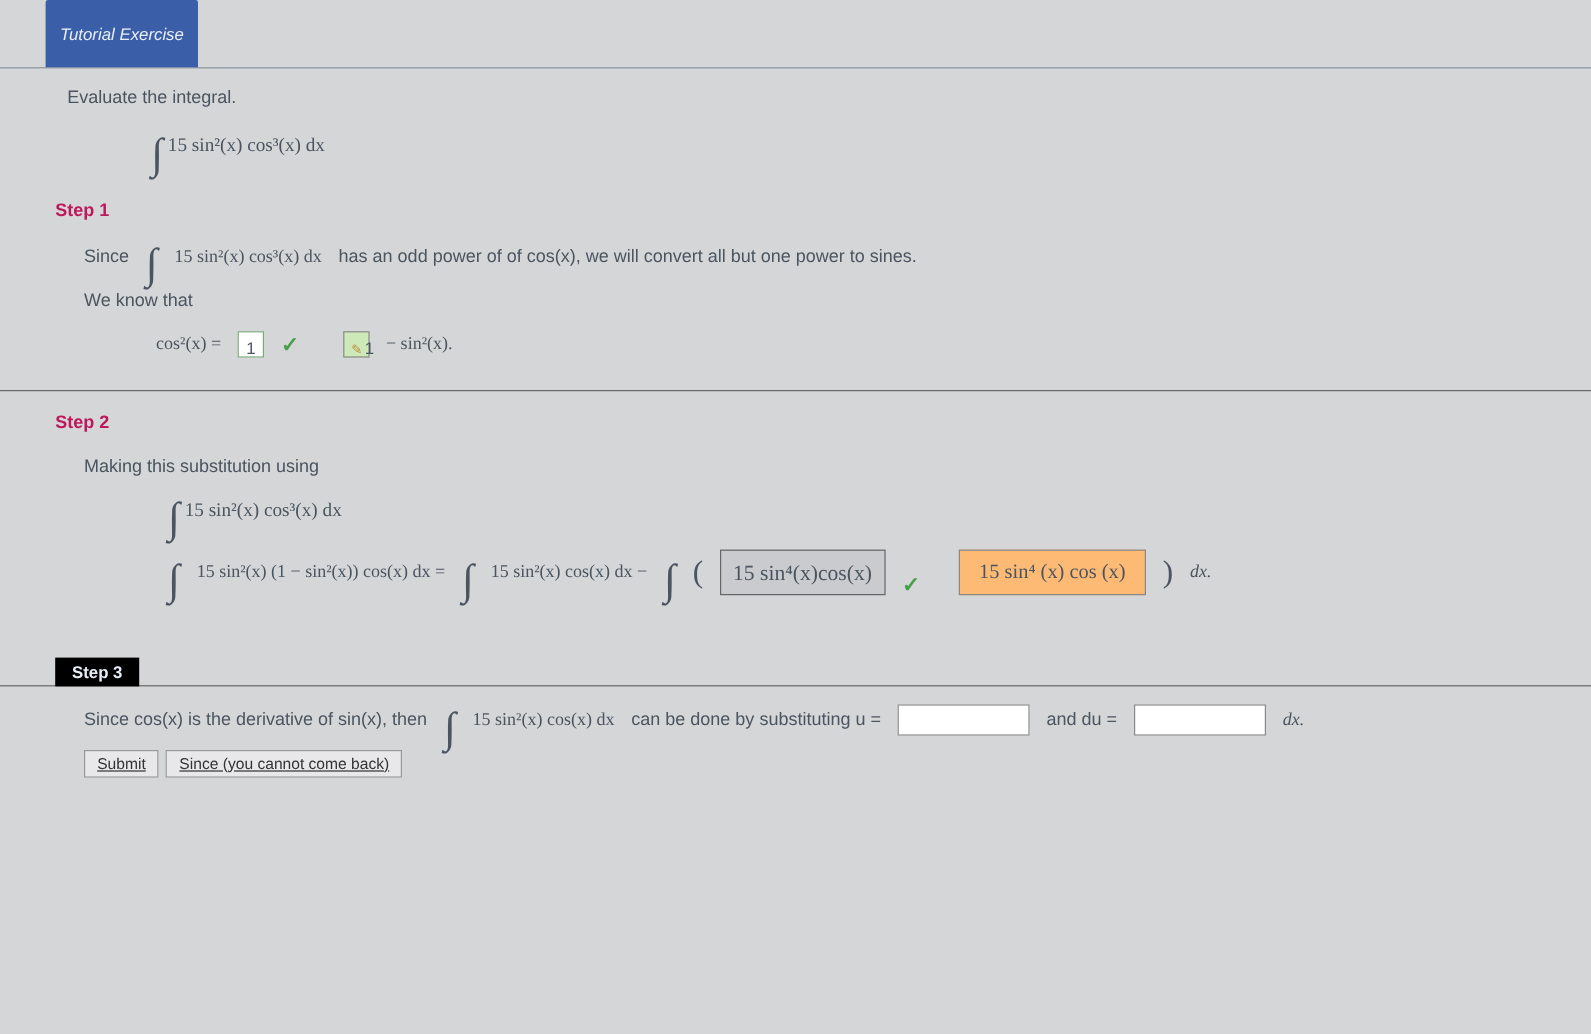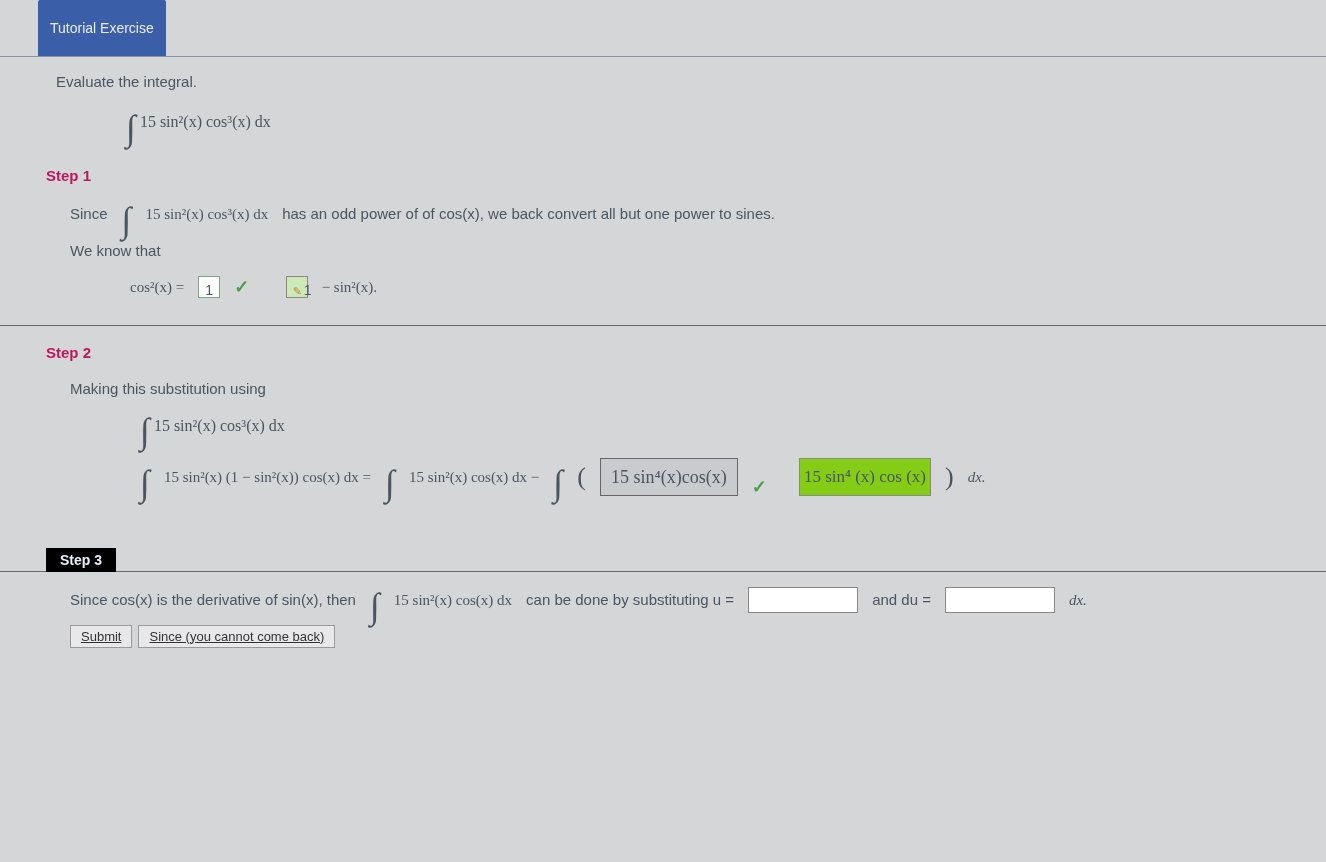--- a/index.html
+++ b/index.html
@@ -21,6 +21,7 @@
     display: inline-block;
     margin-left: 38px;
     border-radius: 2px 2px 0 0;
+    font-style: italic;
   }
   .tab-bar {
     border-bottom: 1px solid #8a94a0;

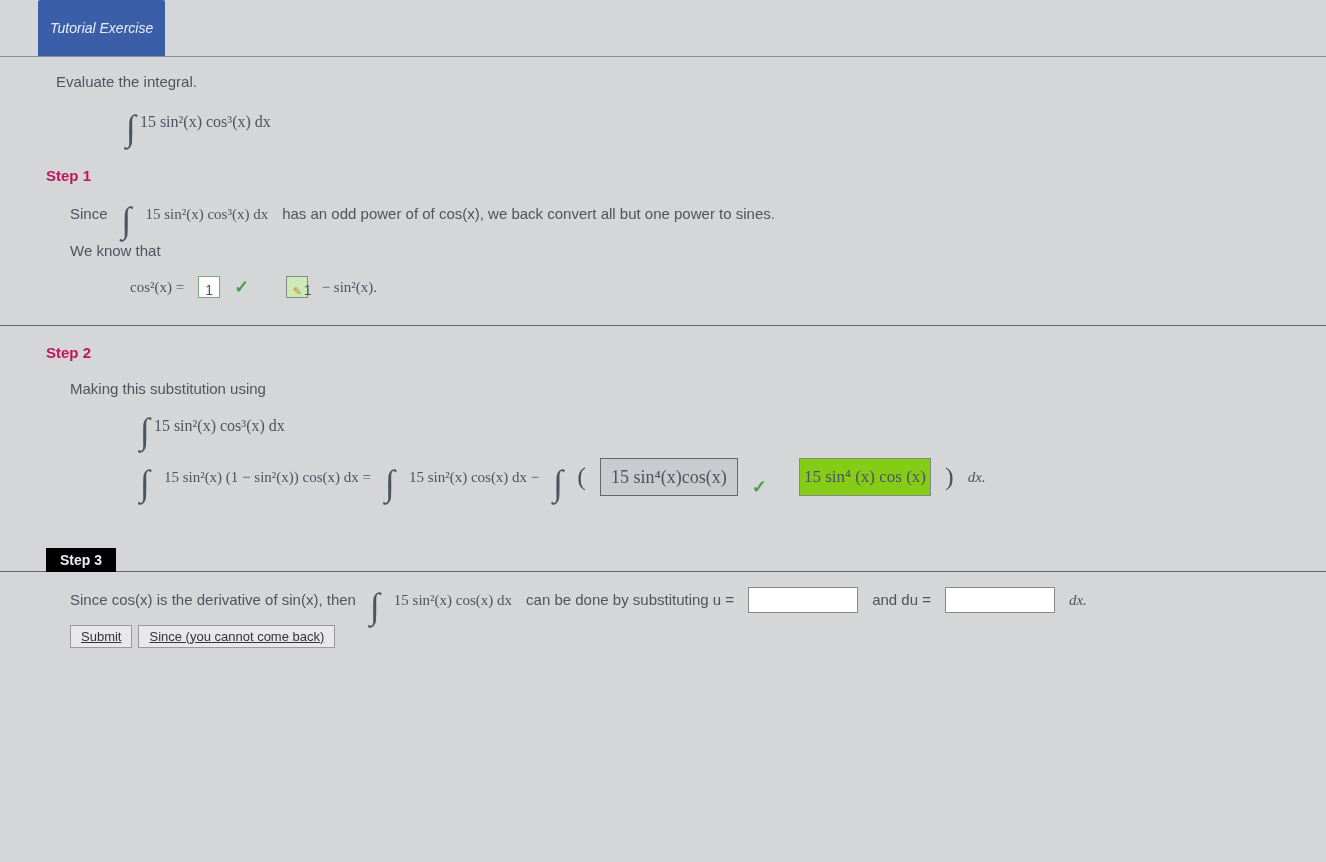--- a/index.html
+++ b/index.html
@@ -95,7 +95,7 @@
         <span>Since</span>
         <span class="integral">∫</span>
         <span class="serif">15 sin²(x) cos³(x) dx</span>
-        <span>has an odd power of of cos(x), we back convert all but one power to sines.</span>
+        <span>has an odd power of of cos(x), we will convert all but one power to sines.</span>
       </div>
       <div class="step-text" style="">We know that</div>
       <div class="step-text" style="margin-left:60px;">

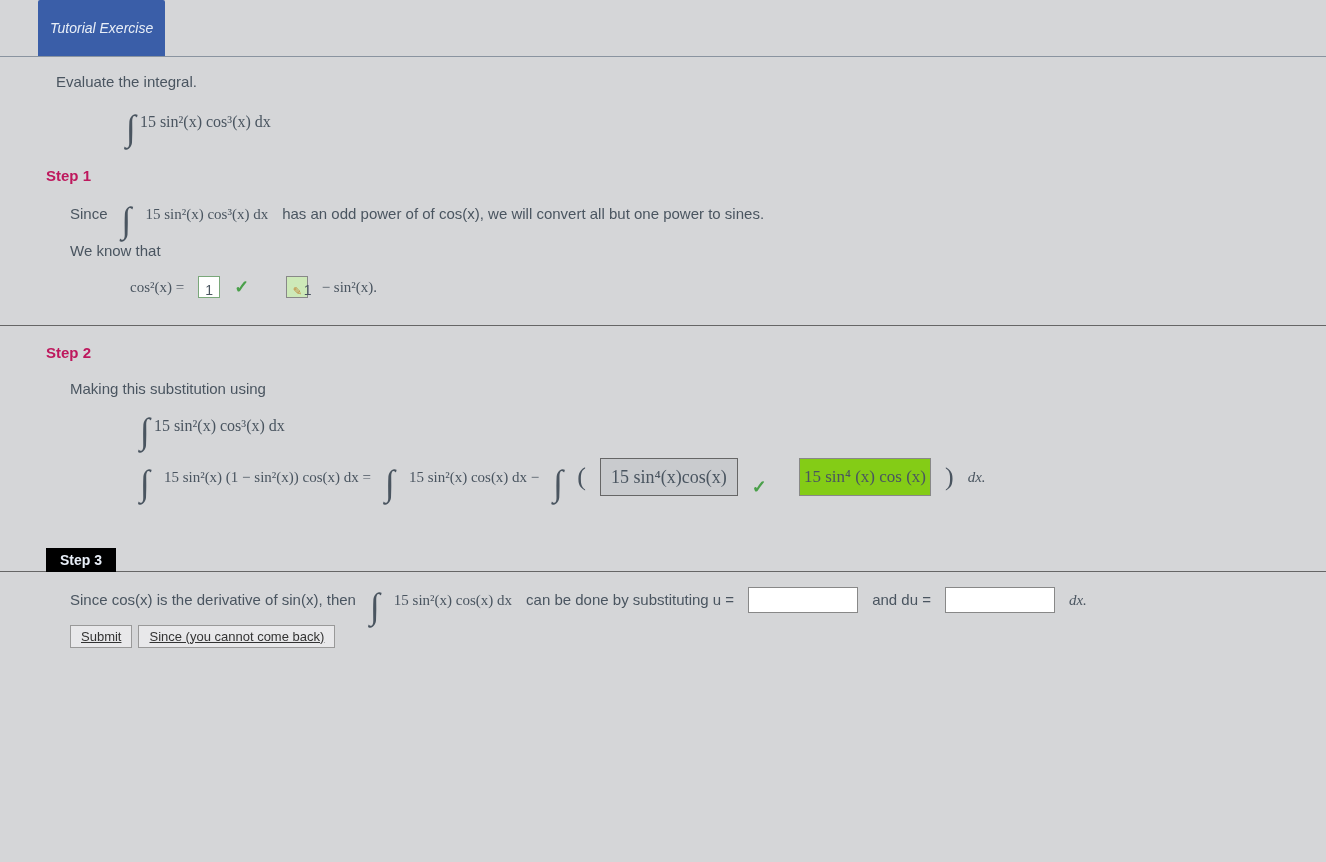--- a/index.html
+++ b/index.html
@@ -56,7 +56,7 @@
     font-size:18px; display:inline-block;
   }
   .math-input-display {
-    background:#84cc16; border:1px solid #888; padding:4px 4px; font-family:'Times New Roman',serif;
+    background:#fdba74; border:1px solid #888; padding:4px 16px; font-family:'Times New Roman',serif;
     font-size:17px; display:inline-block;
   }
   .empty-input { background:#fff; border:1px solid #888; width:110px; height:26px; display:inline-block; vertical-align:middle;}

